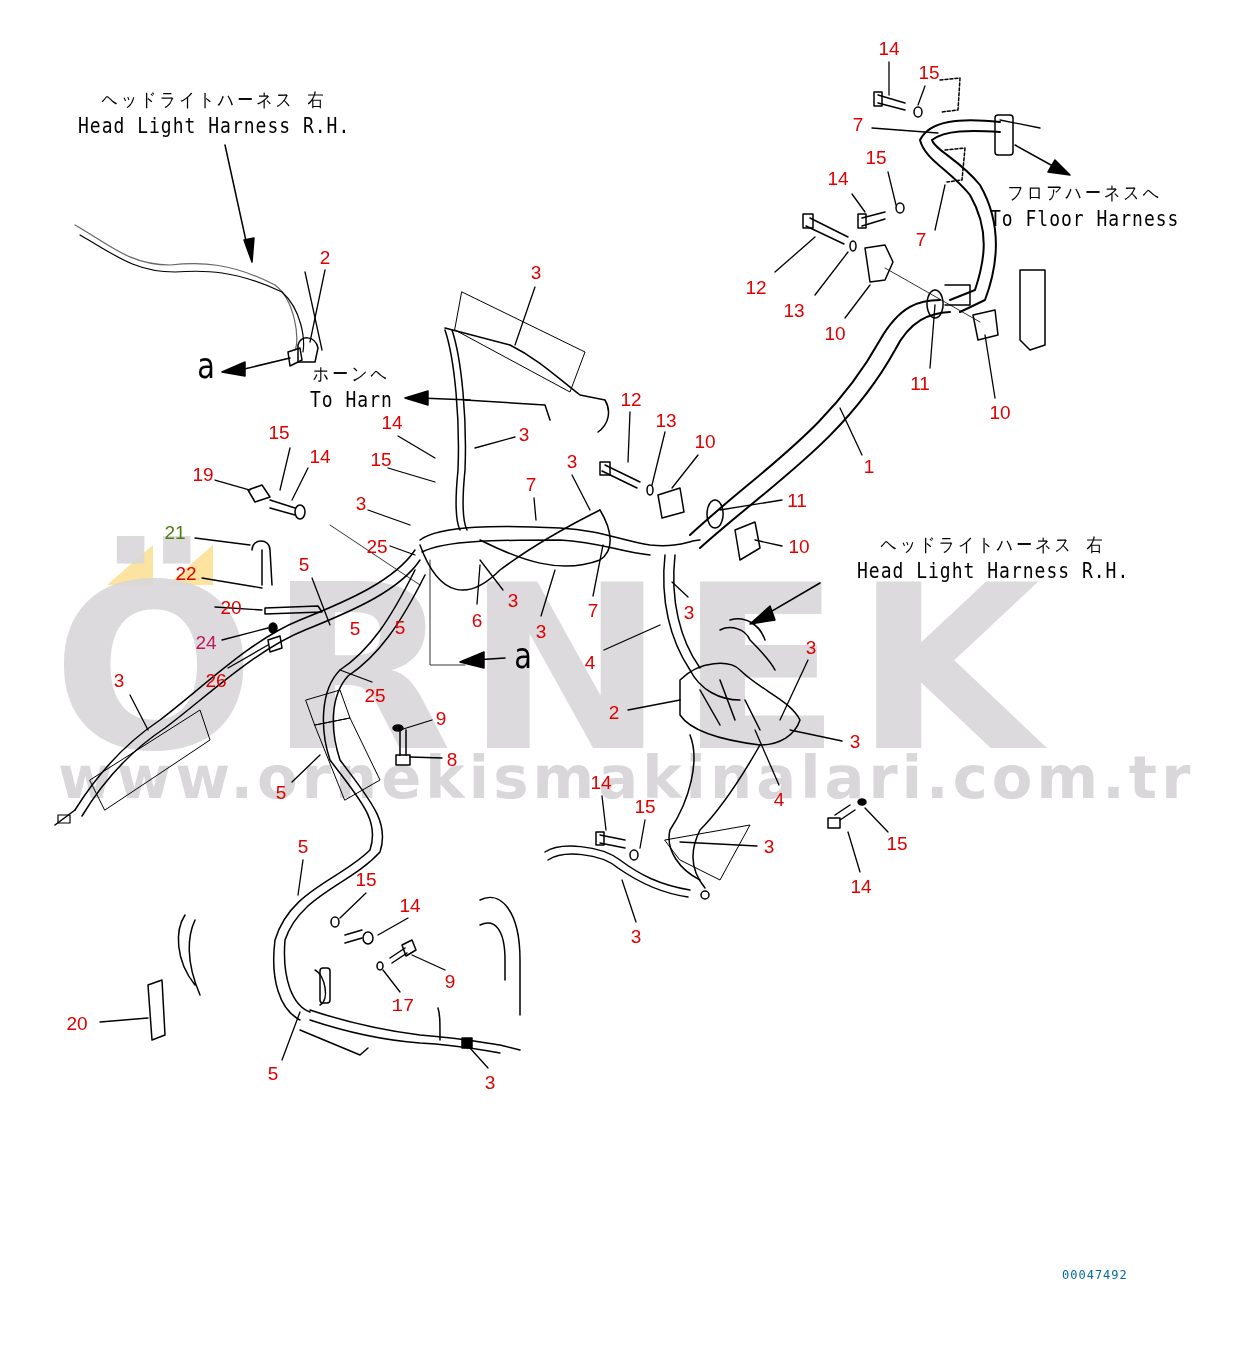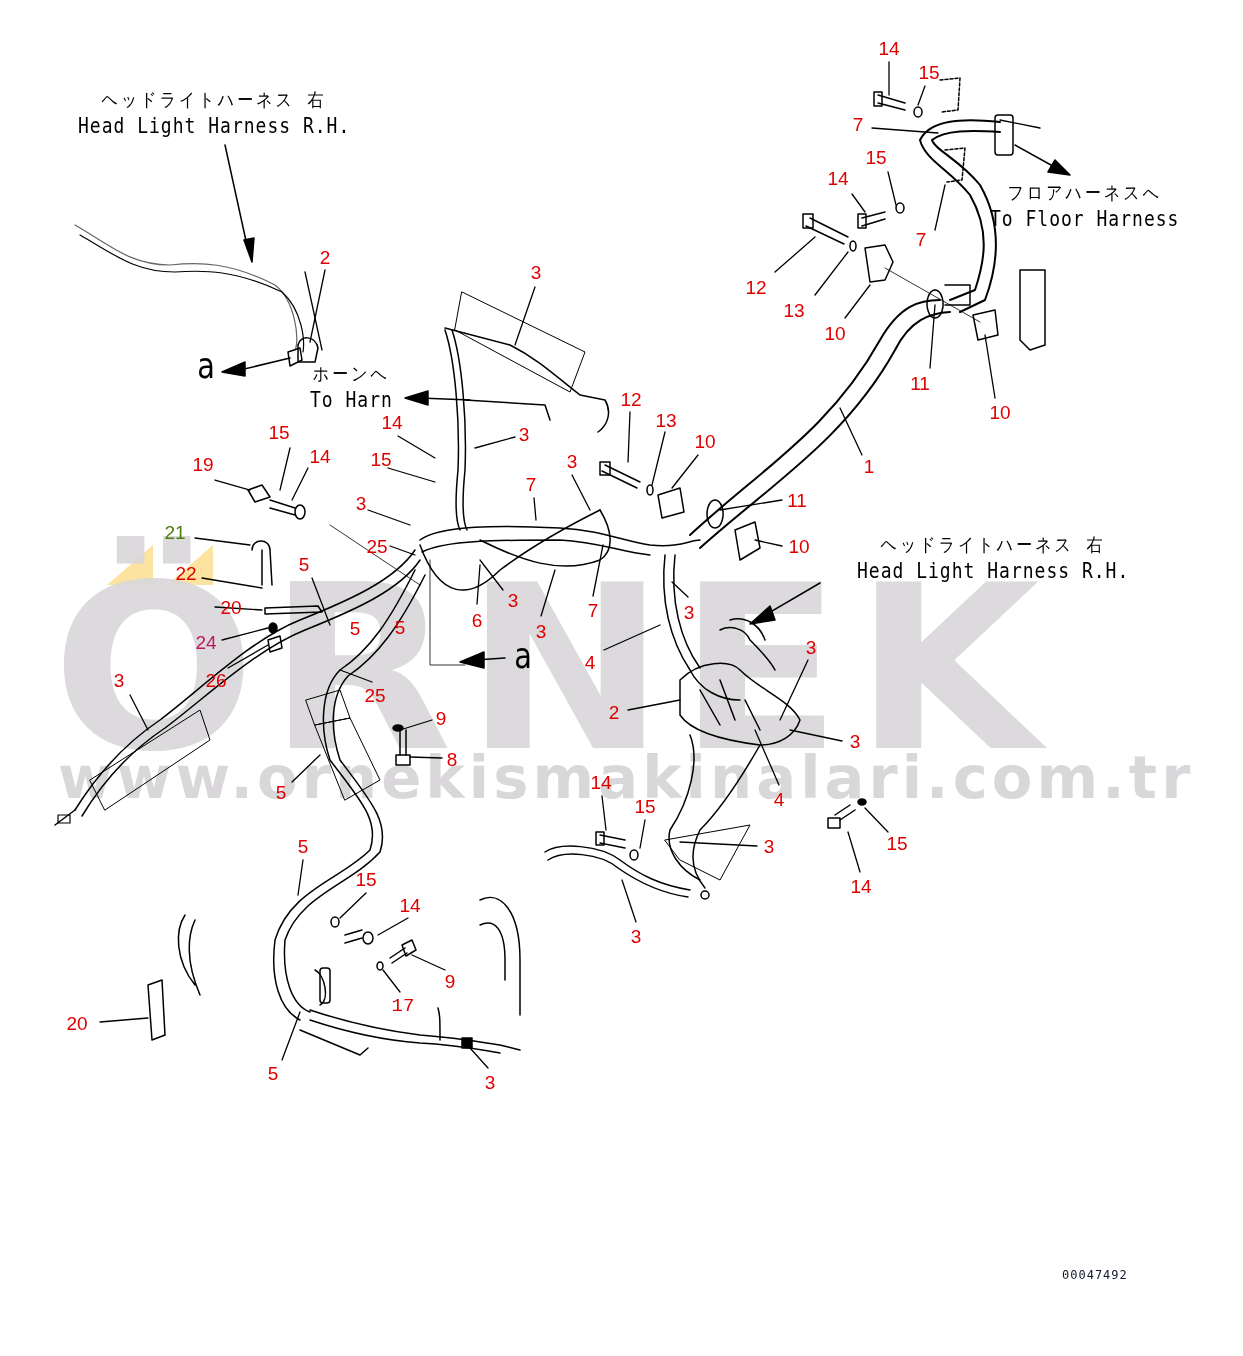--- a/index.html
+++ b/index.html
@@ -293,7 +293,7 @@
       <div class="callout" style="left: 320px; top: 456px; color: rgb(224, 0, 0);">14</div>
       <div class="callout" style="left: 381px; top: 459px; color: rgb(224, 0, 0);">15</div>
       <div class="callout" style="left: 572px; top: 461px; color: rgb(224, 0, 0);">3</div>
-      <div class="callout" style="left: 203px; top: 464px; color: rgb(224, 0, 0);">19</div>
+      <div class="callout" style="left: 203px; top: 474px; color: rgb(224, 0, 0);">19</div>
       <div class="callout" style="left: 531px; top: 484px; color: rgb(224, 0, 0);">7</div>
       <div class="callout" style="left: 361px; top: 503px; color: rgb(224, 0, 0);">3</div>
       <div class="callout" style="left: 797px; top: 500px; color: rgb(224, 0, 0);">11</div>

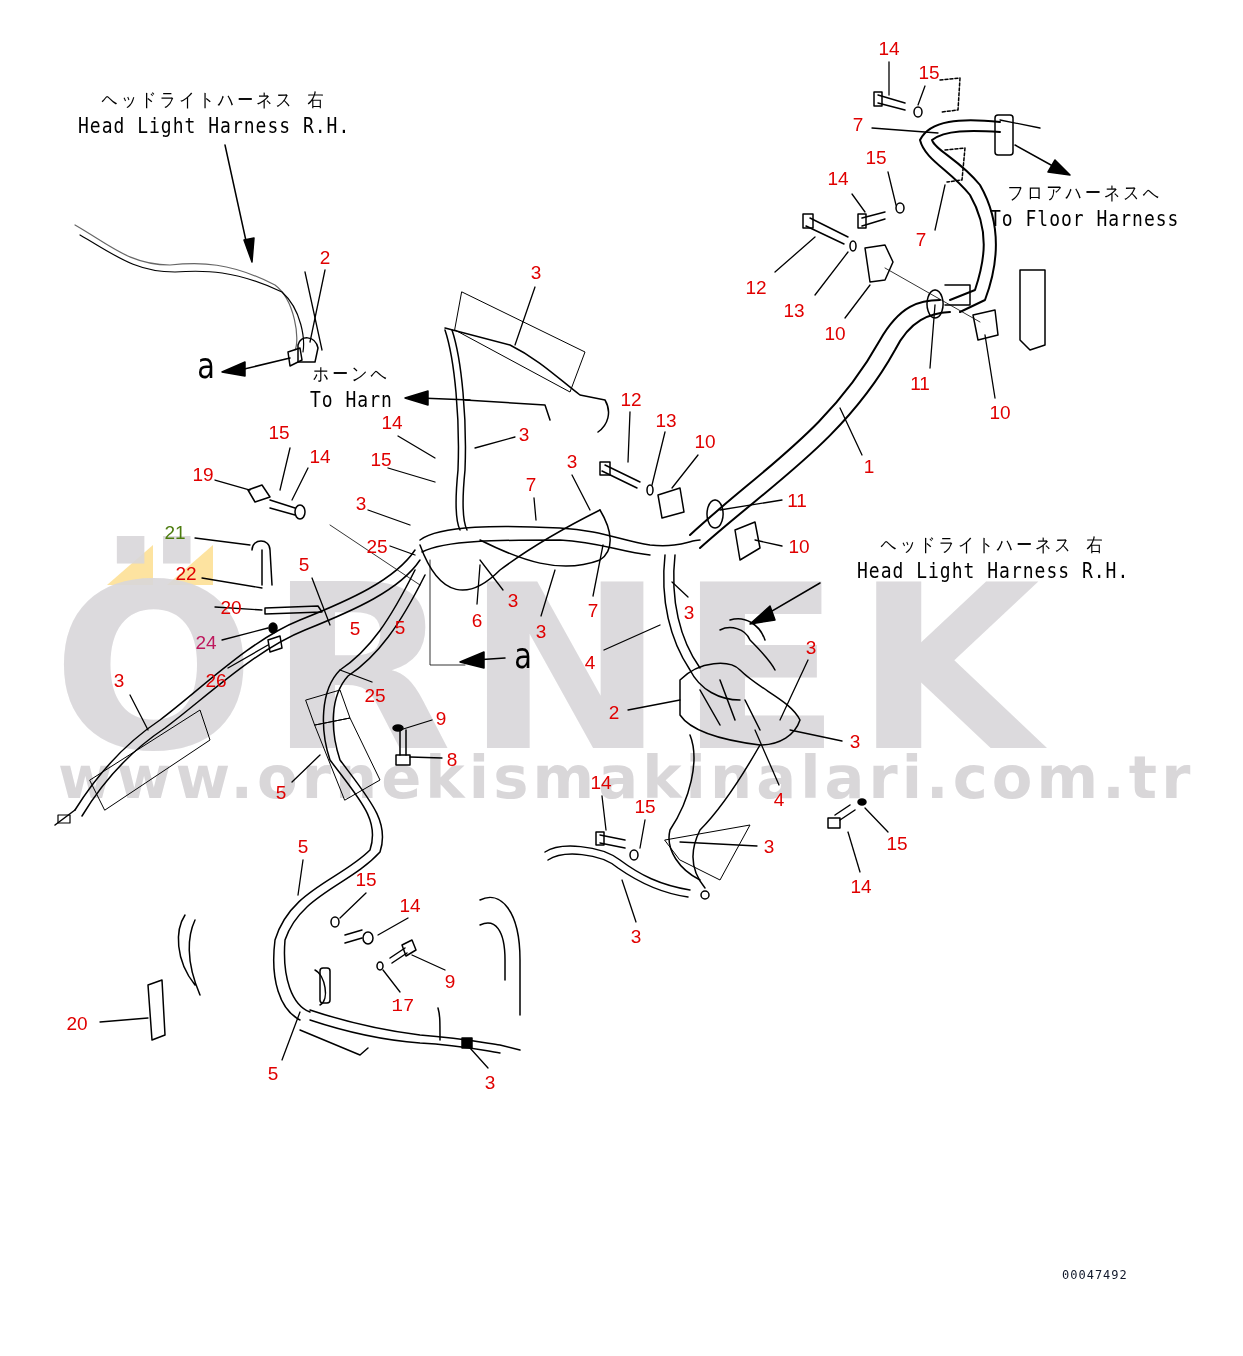--- a/index.html
+++ b/index.html
@@ -10,7 +10,7 @@
   .caption { position:absolute; color:#000; font-family:"DejaVu Sans Mono", monospace; font-size:18px; line-height:22px; text-align:center; white-space:nowrap; letter-spacing:1px; transform:scaleY(1.15); transform-origin:top left; }
   .caption .jp { display:block; font-size:16px; letter-spacing:3px; }
   .letter-a { position:absolute; font-family:"DejaVu Sans", sans-serif; font-size:36px; line-height:36px; color:#000; transform:scaleX(0.8); }
-  .drawing-no { position:absolute; font-family:"DejaVu Sans Mono", monospace; font-size:12px; color:#0f172a; letter-spacing:1px; }
+  .drawing-no { position:absolute; font-family:"DejaVu Sans Mono", monospace; font-size:12px; color:#0369a1; letter-spacing:1px; }
   .wm-text { position:absolute; font-family:"DejaVu Sans", sans-serif; font-weight:bold; color:#d7d5d8; opacity:0.95; white-space:nowrap; }
   .wm-big { position:absolute; font-family:"DejaVu Sans", sans-serif; font-weight:bold; color:#d9d7da; opacity:0.9; white-space:nowrap; letter-spacing:12px; }
 </style>

